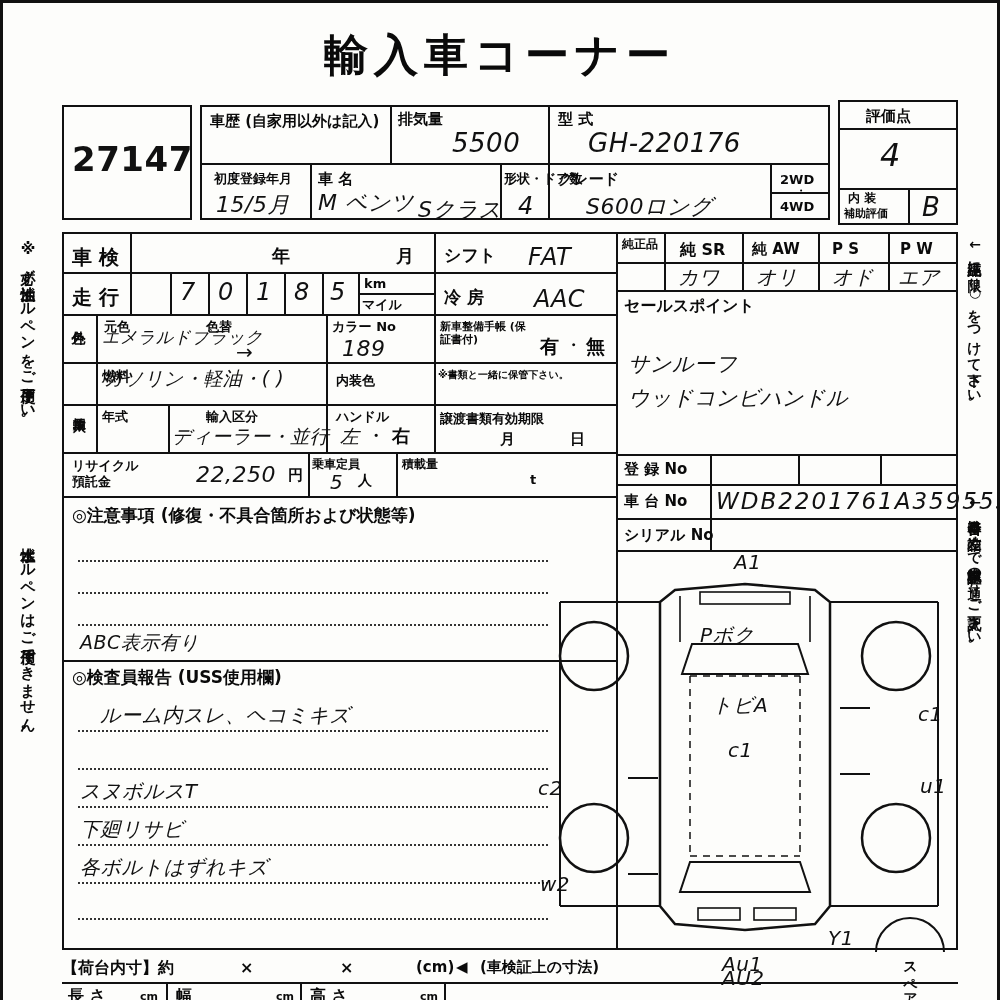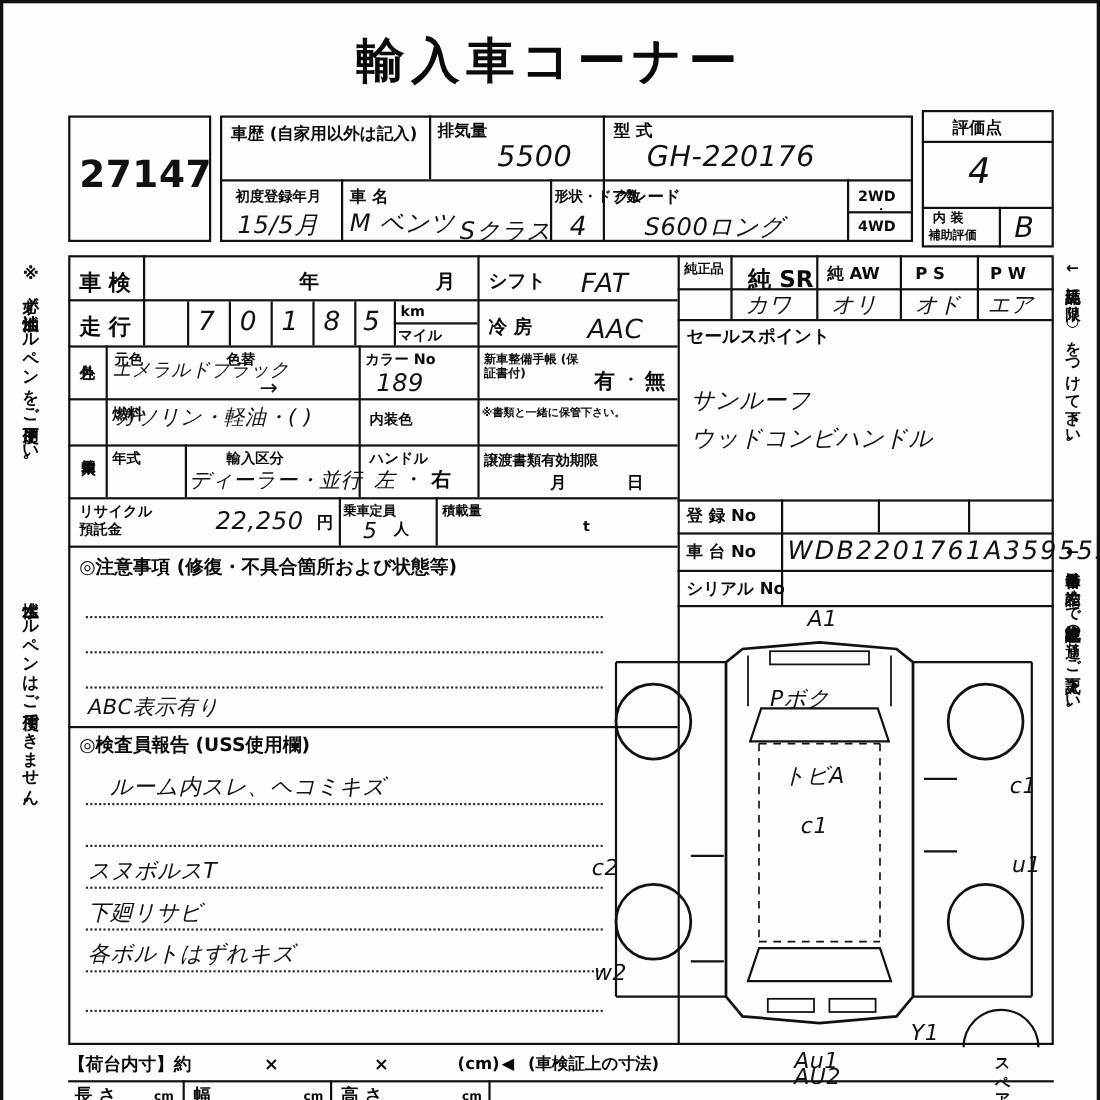--- a/index.html
+++ b/index.html
@@ -194,7 +194,7 @@
   <div class="ln" style="left:888px;top:232px;width:2px;height:58px;"></div>
   <div class="lbl" style="left:622px;top:238px;font-size:12px;line-height:13px;width:40px;white-space:normal;">純正品</div>
 
-  <div class="lbl" style="left:680px;top:240px;font-size:21px;">純 SR</div>
+  <div class="lbl" style="left:680px;top:240px;font-size:16px;">純 SR</div>
   <div class="hw" style="left:678px;top:264px;position:absolute;font-size:20px;">カワ</div>
   <div class="lbl" style="left:752px;top:240px;font-size:15px;">純 AW</div>
   <div class="hw" style="left:756px;top:264px;position:absolute;font-size:20px;">オリ</div>

